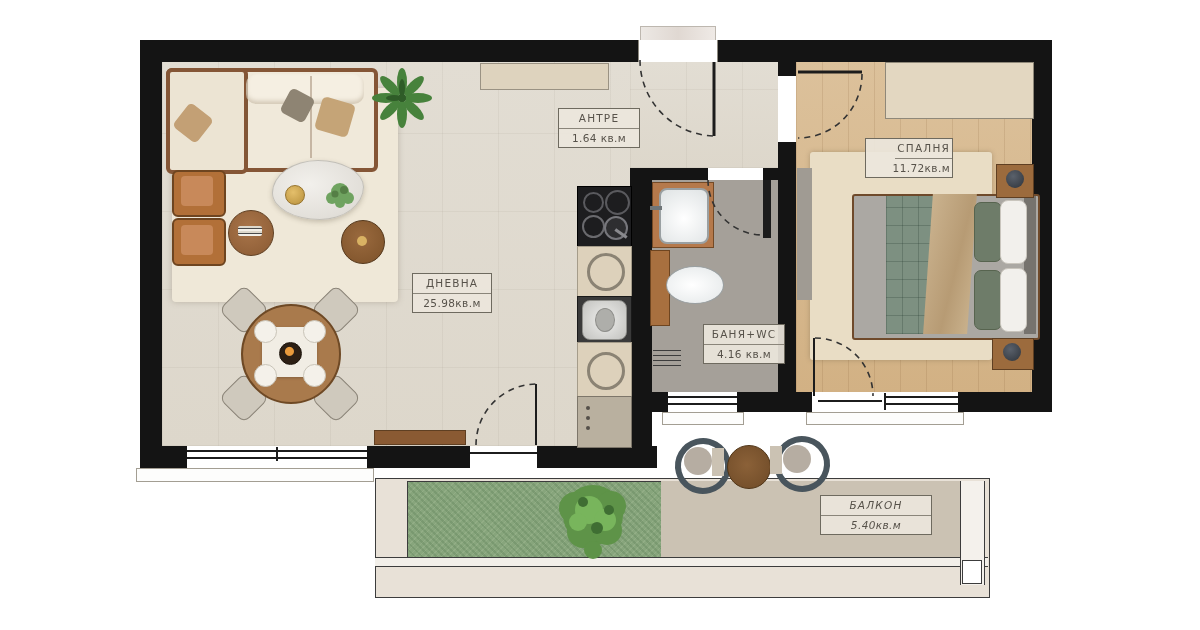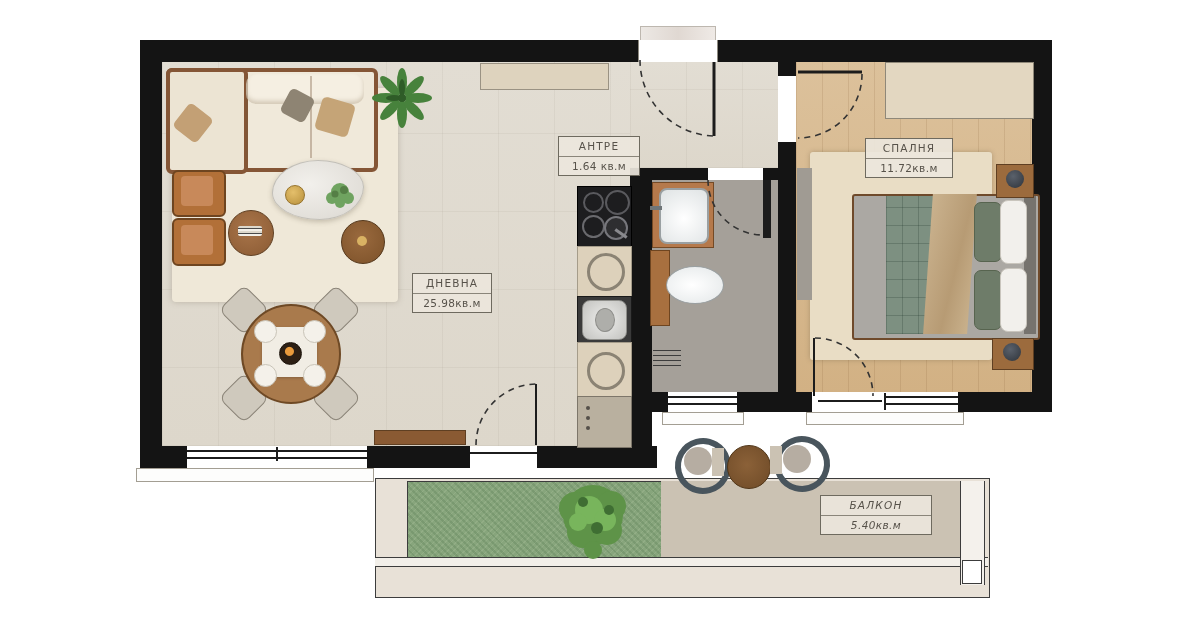--- a/index.html
+++ b/index.html
@@ -266,7 +266,7 @@
     </g>
   </svg>
 
-  <div class="plabel" style="left:558px;top:108px;width:80px;margin-top:28px;">
+  <div class="plabel" style="left:558px;top:108px;width:80px;">
     <div class="nm">АНТРЕ</div>
     <div class="ar">1.64 кв.м</div>
   </div>

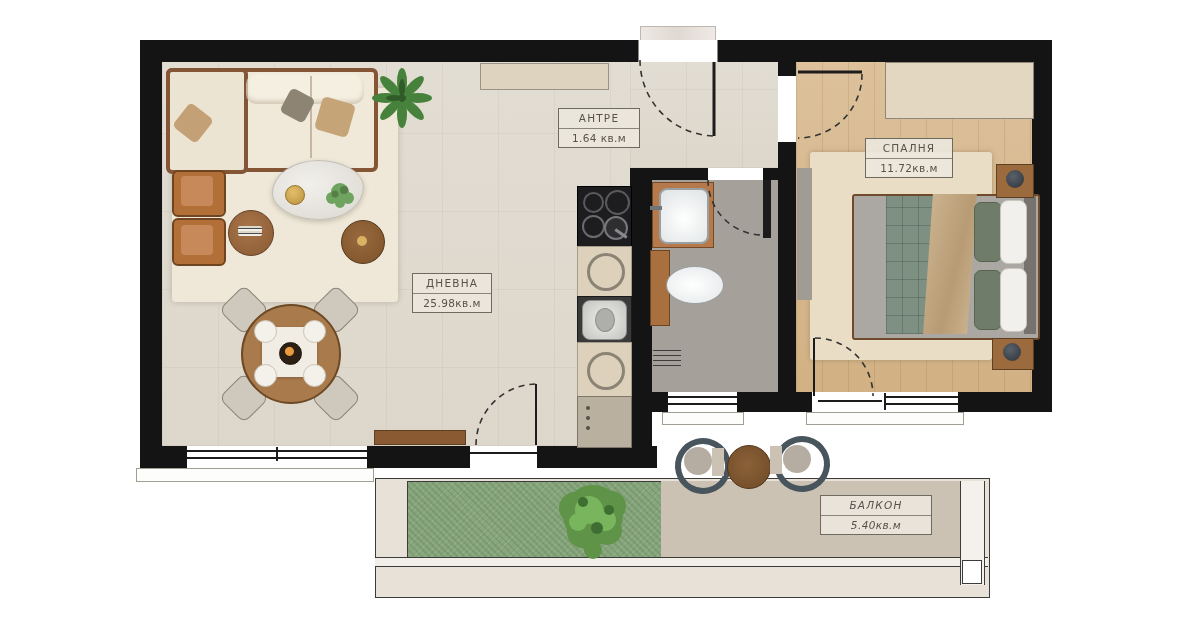--- a/index.html
+++ b/index.html
@@ -274,7 +274,7 @@
     <div class="nm">ДНЕВНА</div>
     <div class="ar">25.98кв.м</div>
   </div>
-  <div class="plabel" style="left:865px;top:138px;width:86px;">
+  <div class="plabel" style="left:865px;top:138px;width:86px;align-items:flex-end;">
     <div class="nm">СПАЛНЯ</div>
     <div class="ar">11.72кв.м</div>
   </div>

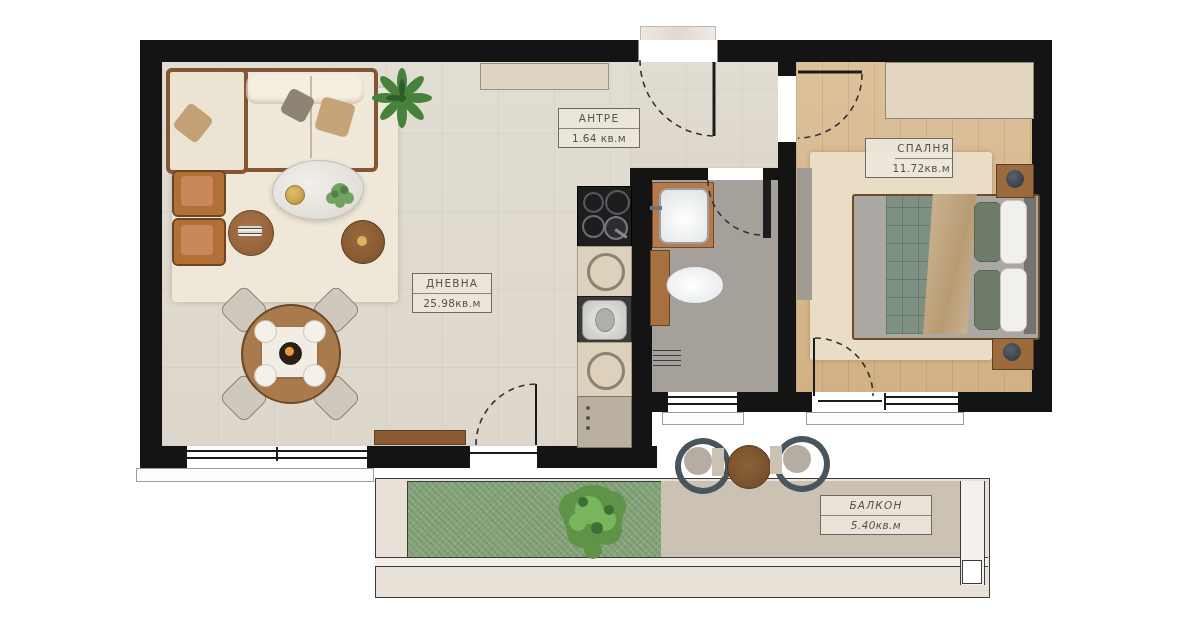--- a/index.html
+++ b/index.html
@@ -274,6 +274,10 @@
     <div class="nm">ДНЕВНА</div>
     <div class="ar">25.98кв.м</div>
   </div>
+  <div class="plabel" style="left:703px;top:324px;width:80px;">
+    <div class="nm">БАНЯ+WC</div>
+    <div class="ar">4.16 кв.м</div>
+  </div>
   <div class="plabel" style="left:865px;top:138px;width:86px;align-items:flex-end;">
     <div class="nm">СПАЛНЯ</div>
     <div class="ar">11.72кв.м</div>

